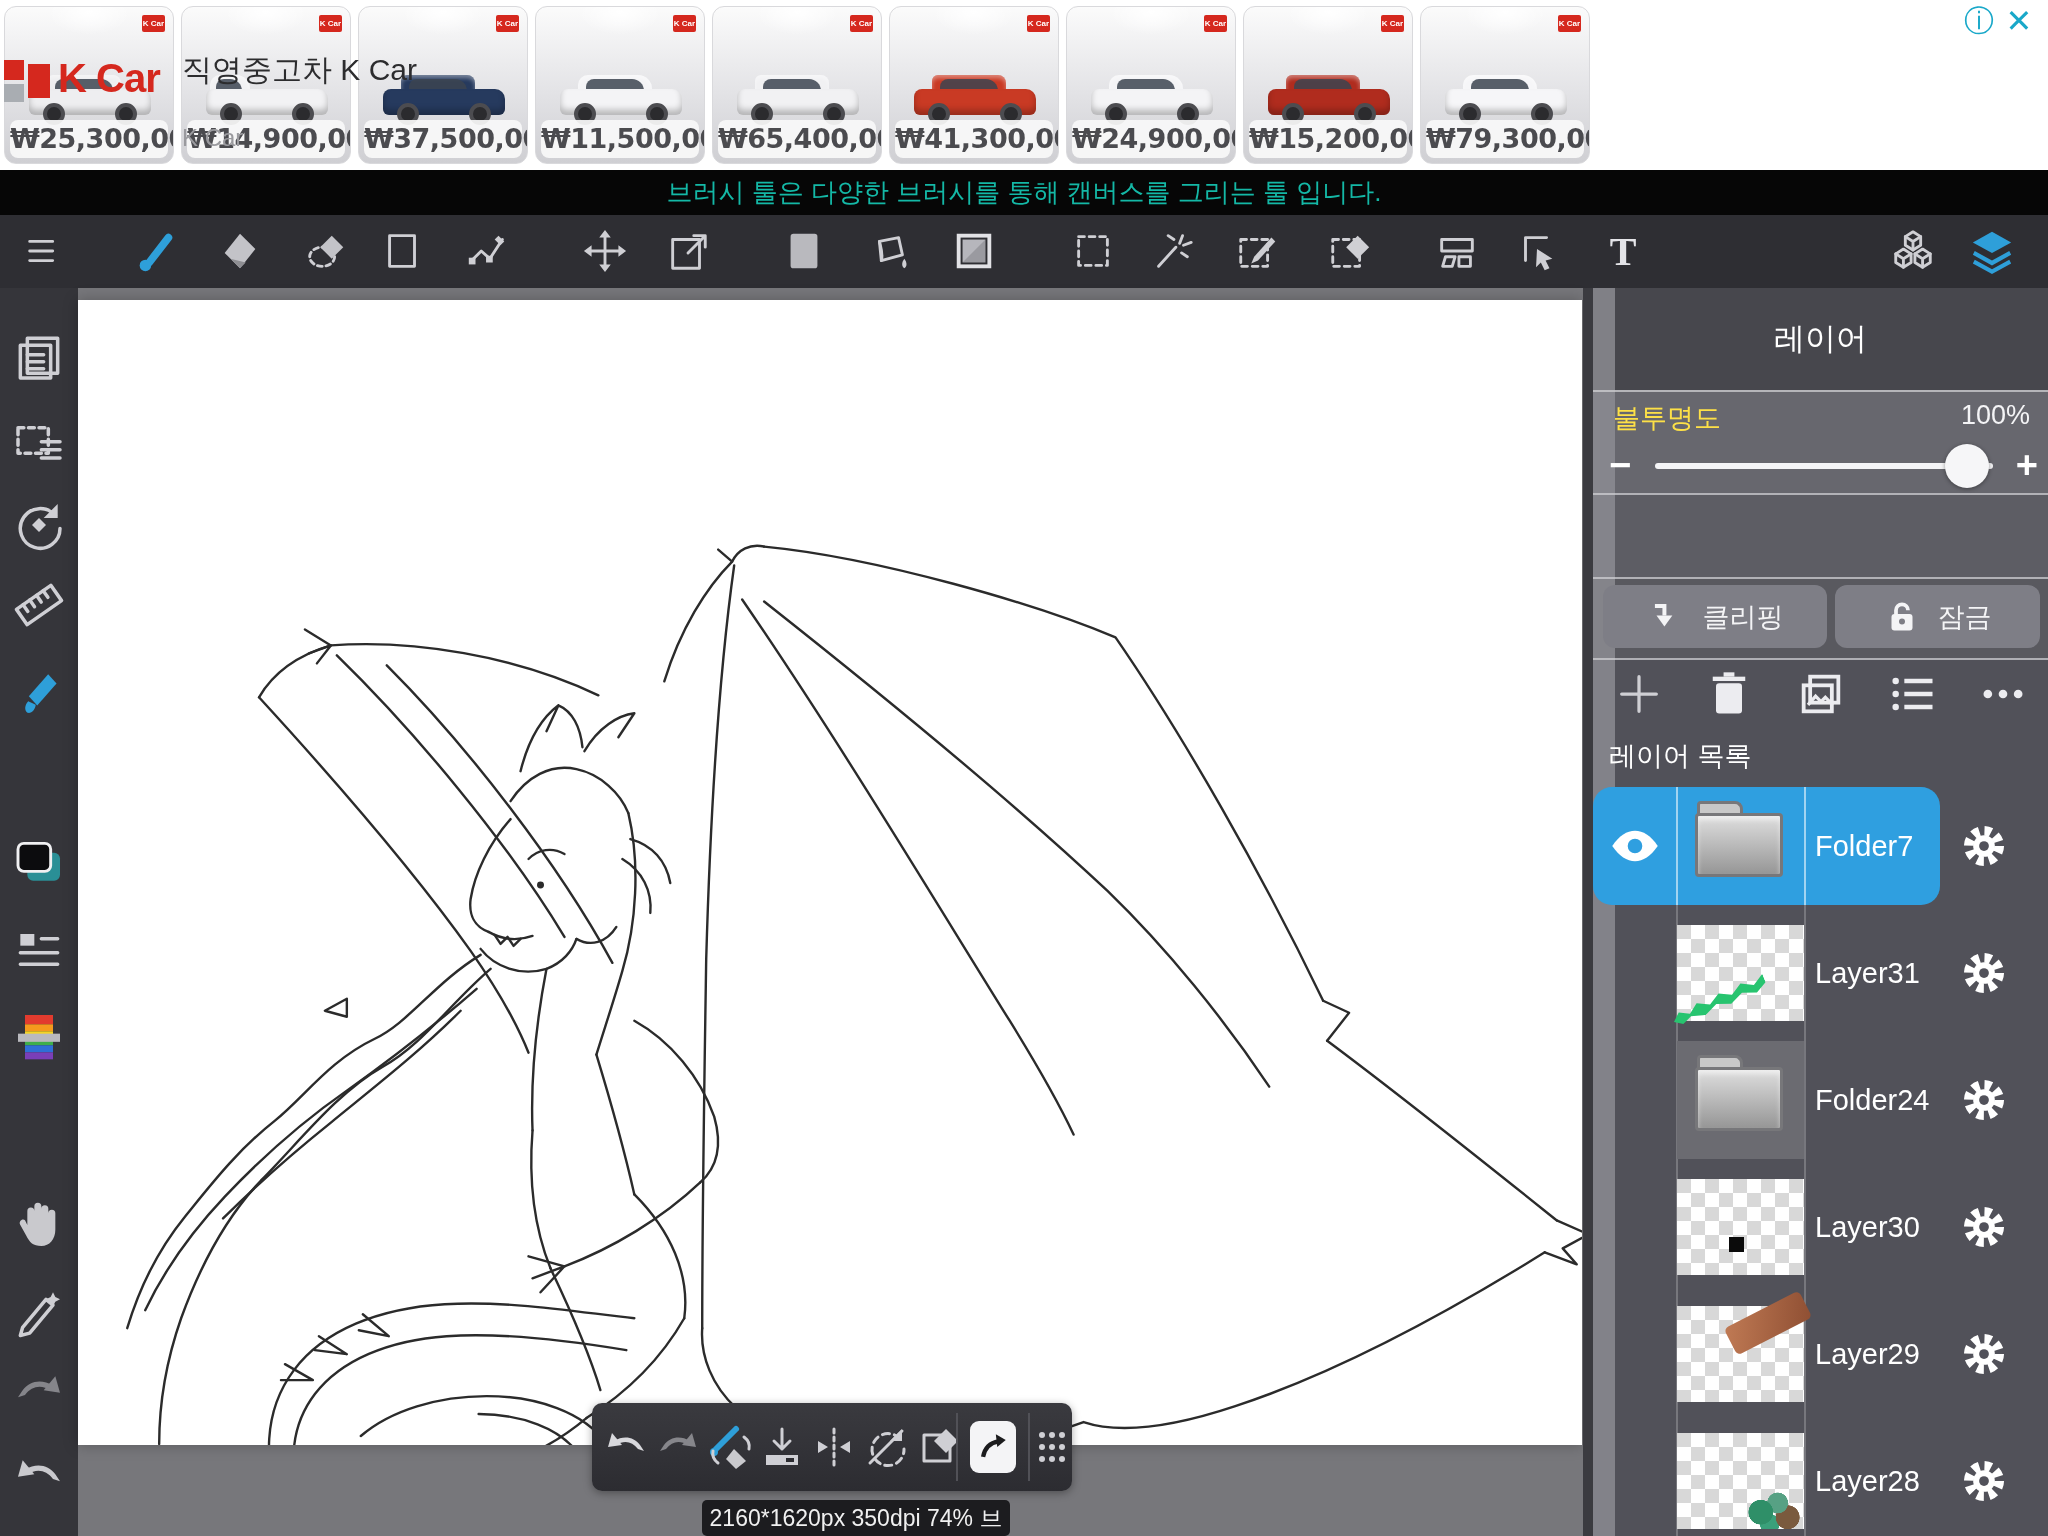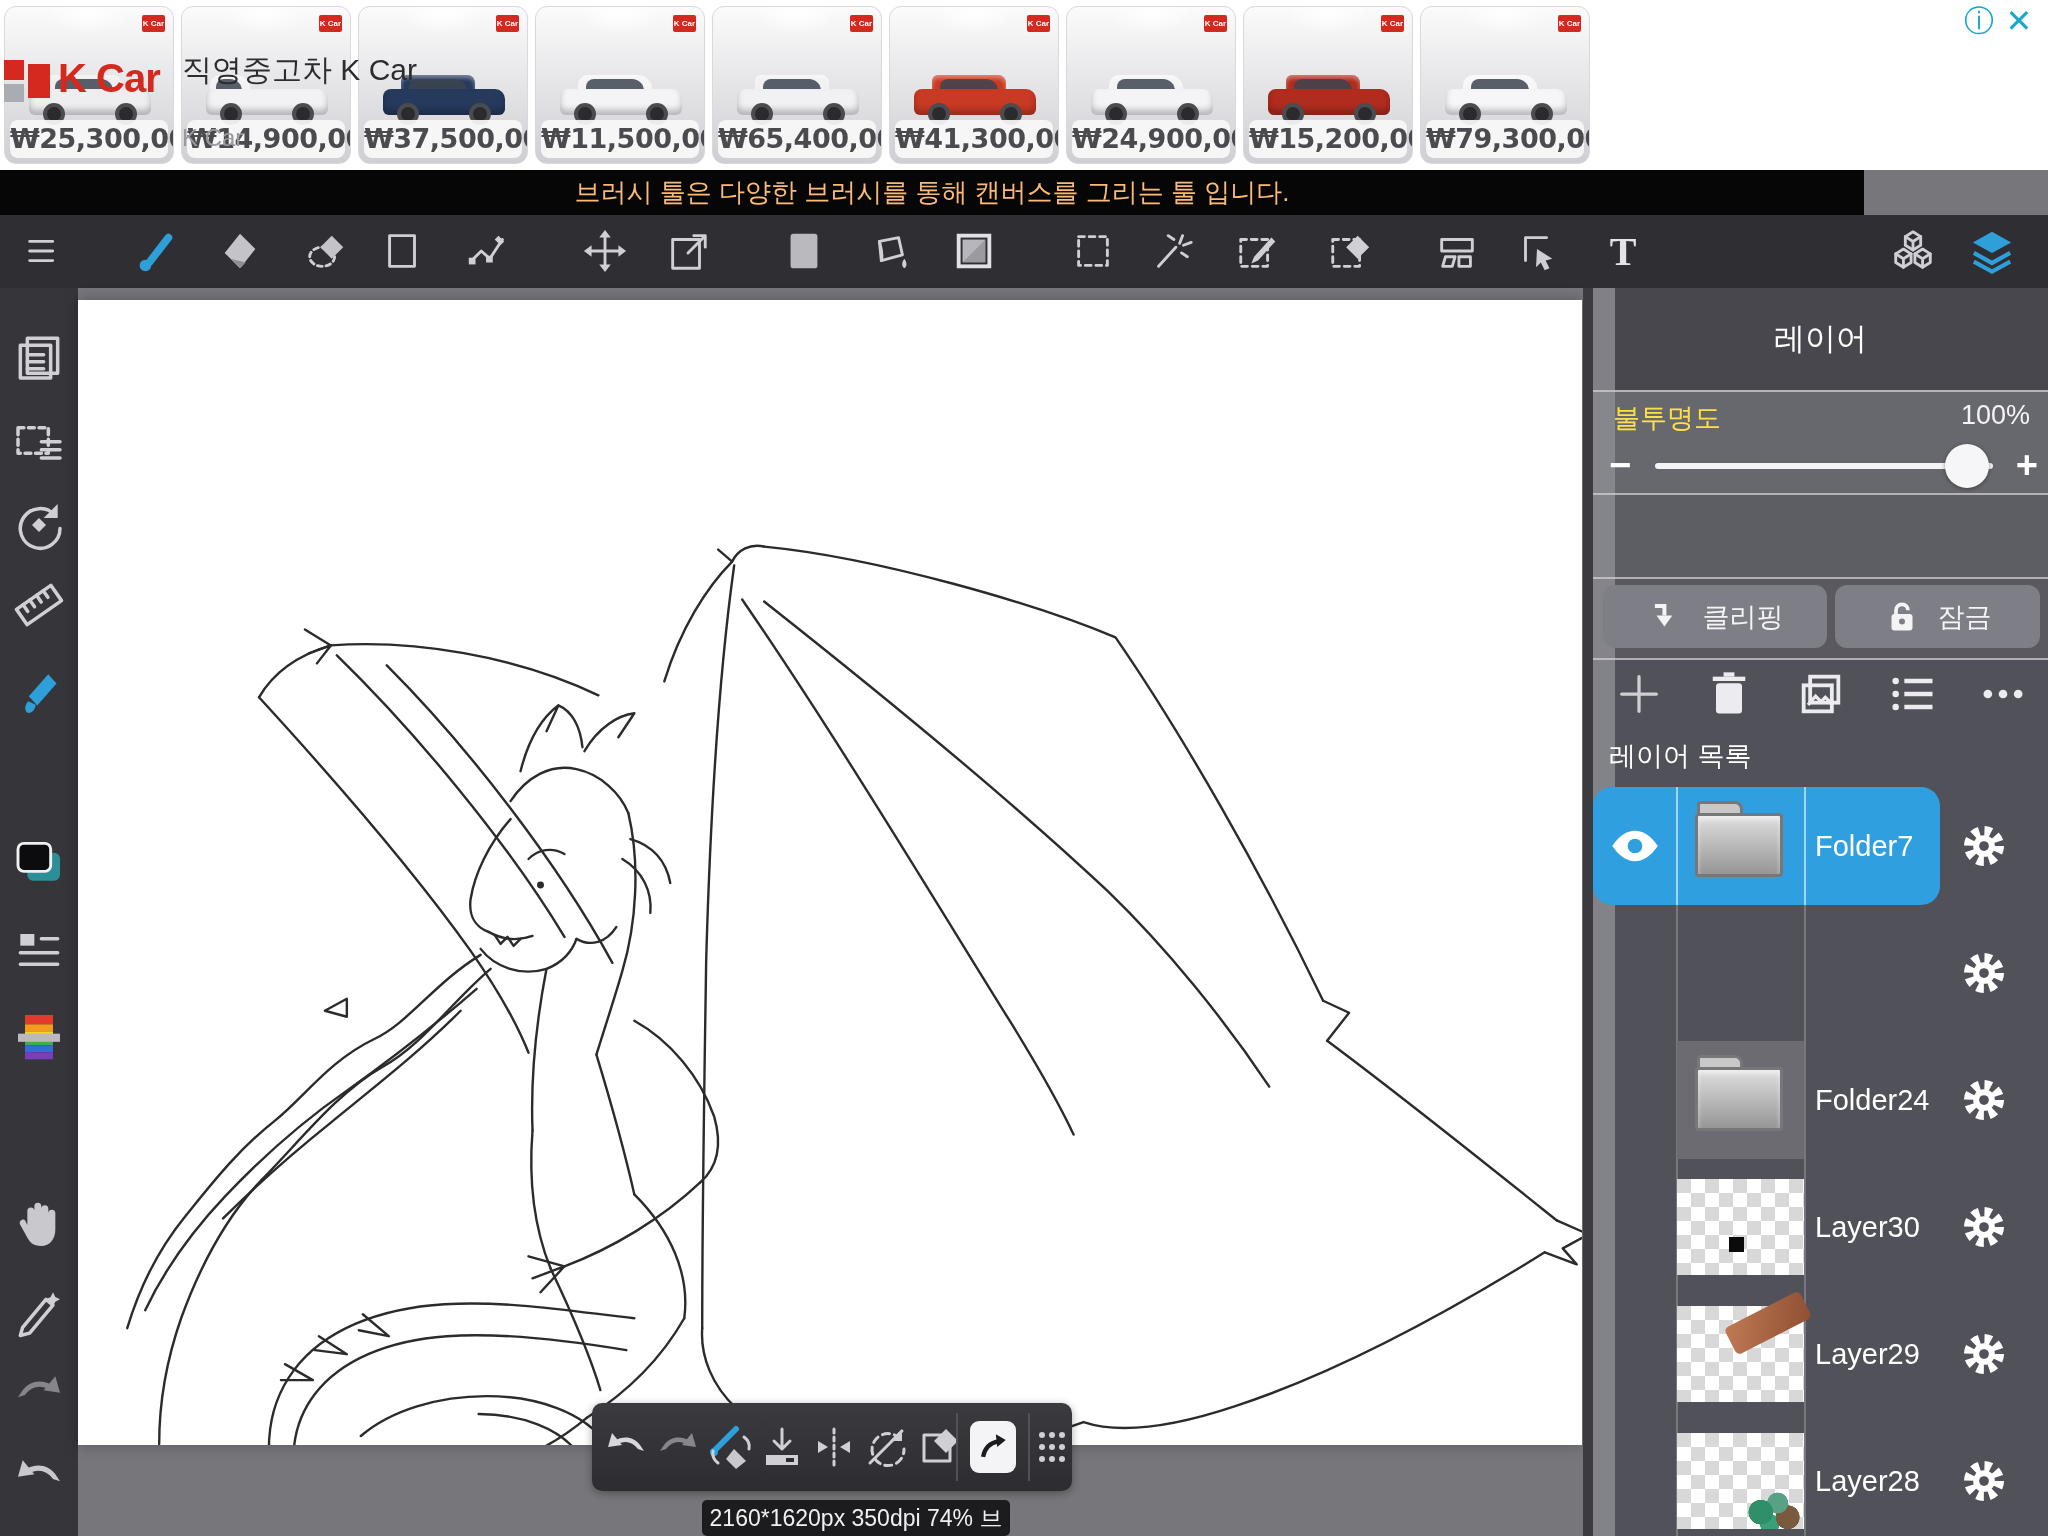--- a/index.html
+++ b/index.html
@@ -37,7 +37,7 @@
   #ad-info{right:52px;} #ad-close{right:12px;font-size:32px;}
 
   
-  #tip{left:0;top:170px;width:1864px;height:45px;background:#060606;color:#fdba74;
+  #tip{left:0;top:170px;width:2048px;height:45px;background:#060606;color:#14b8a6;
        font-size:26px;text-align:center;line-height:45px;}
 
   

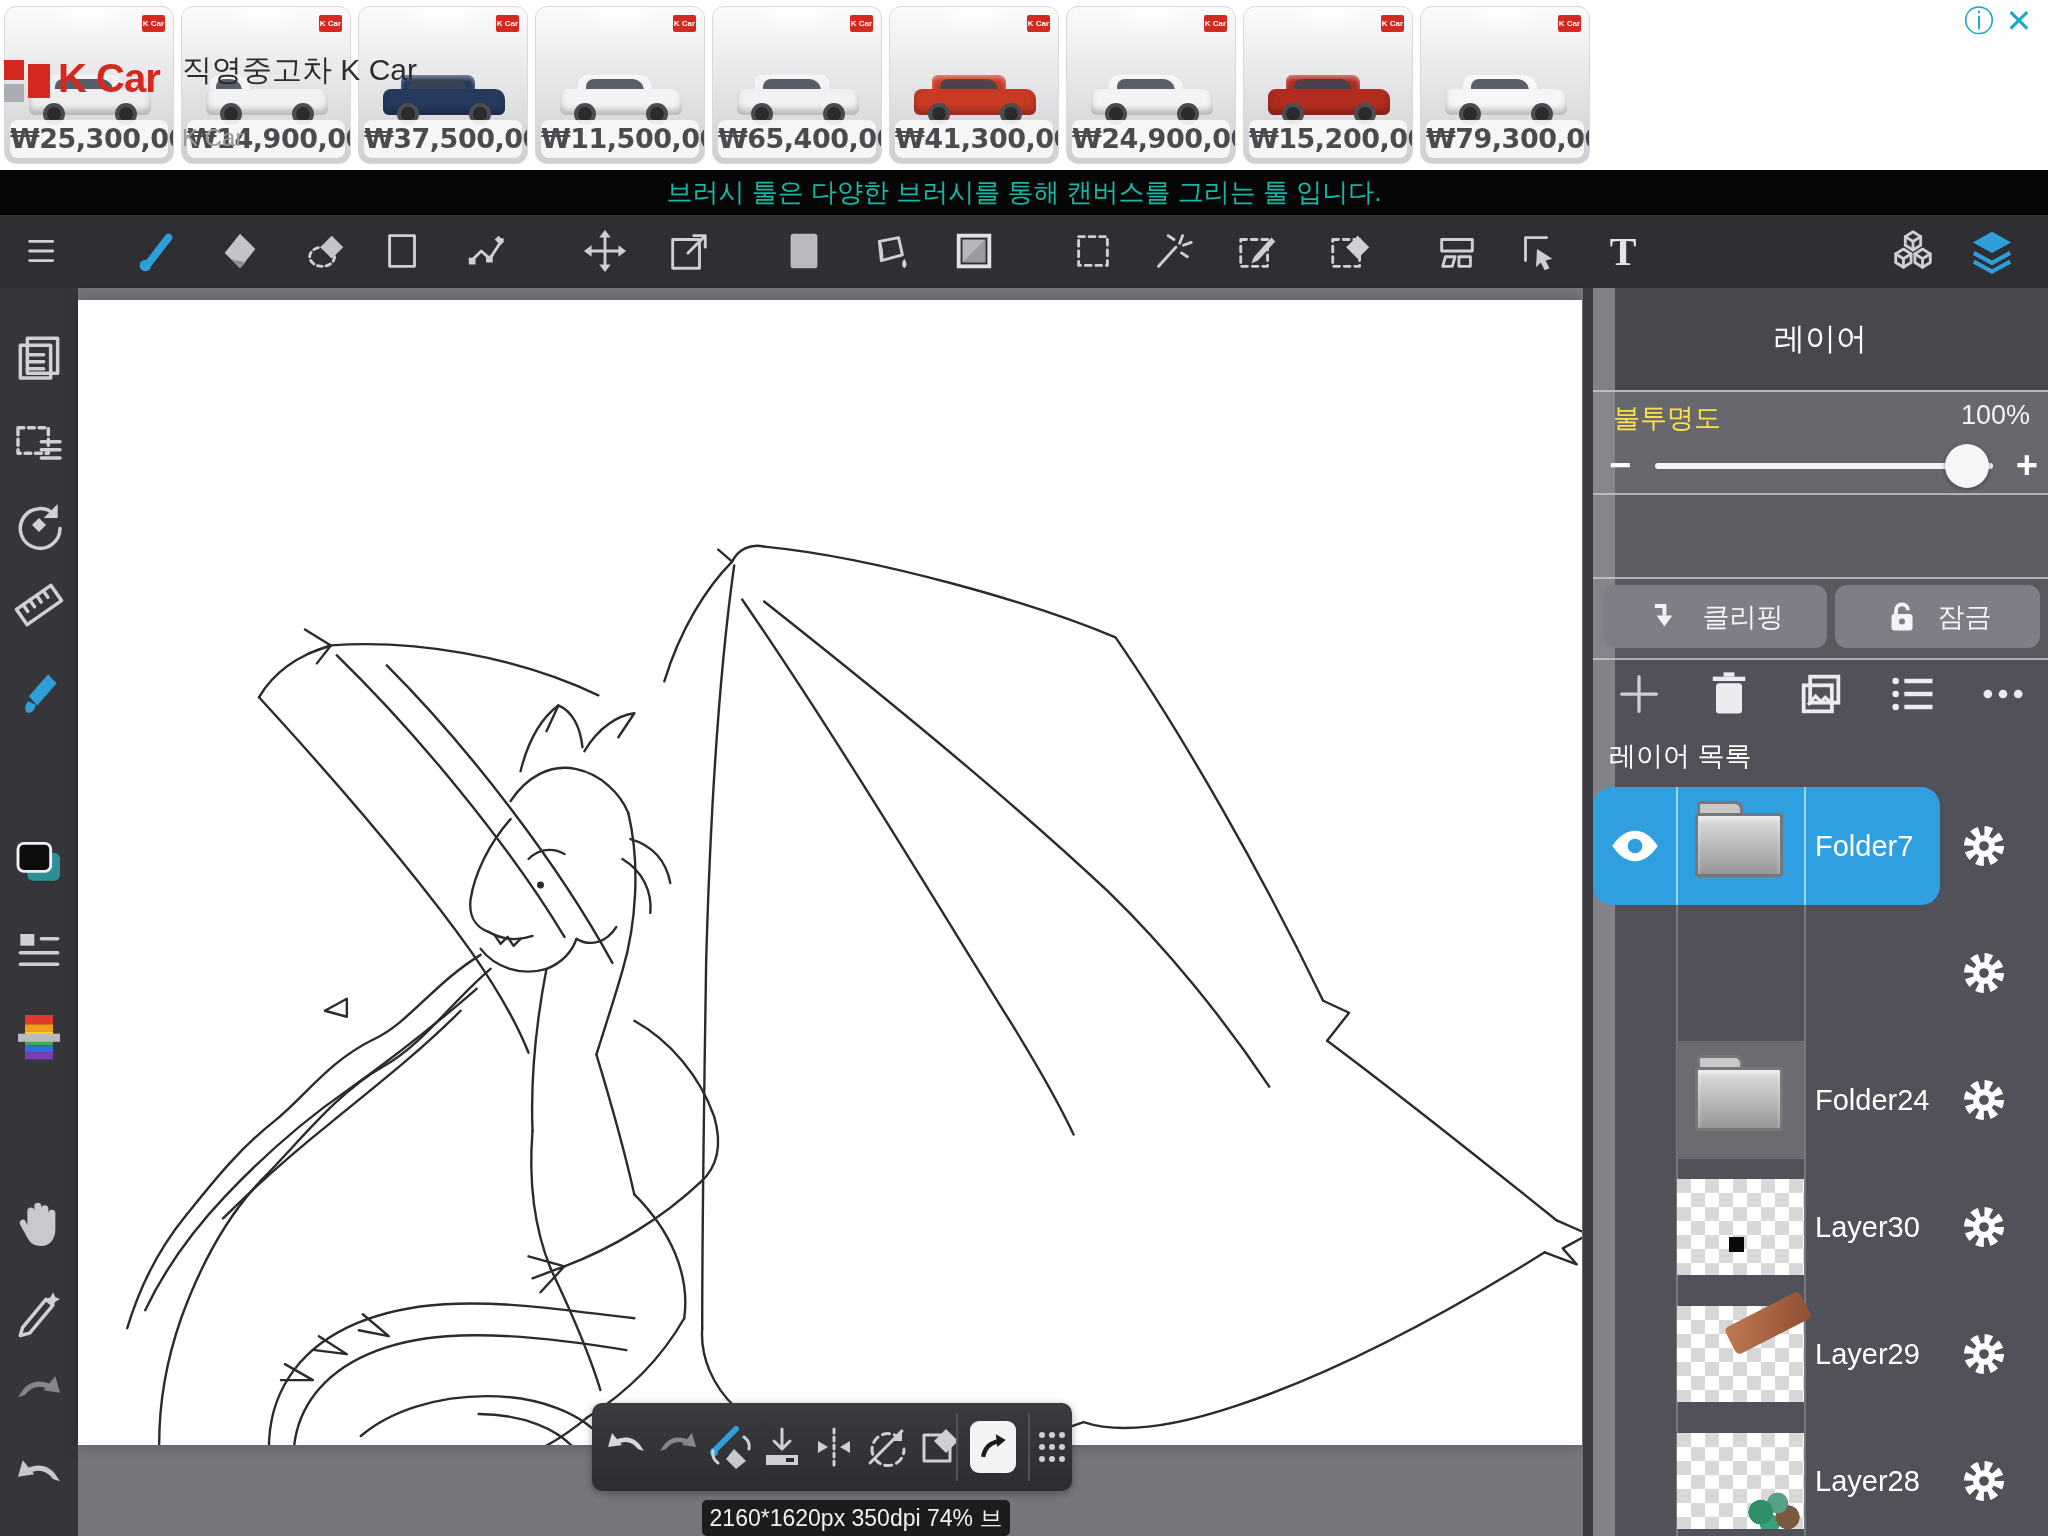--- a/index.html
+++ b/index.html
@@ -708,6 +708,14 @@
   </div>
 
   <div class="layer-row thumb-squiggle" style="top: 127px;">
+    <div class="row-main">
+
+      <div class="thumb">
+        
+      </div>
+
+      <span class="layer-name">Layer31</span>
+    </div>
     <svg class="gear" viewBox="0 0 48 48">
       <circle cx="24" cy="24" r="14" fill="none" stroke="#fff" stroke-width="9" stroke-dasharray="6.2 4.8"></circle>
       <circle cx="24" cy="24" r="10" fill="#fff"></circle>

